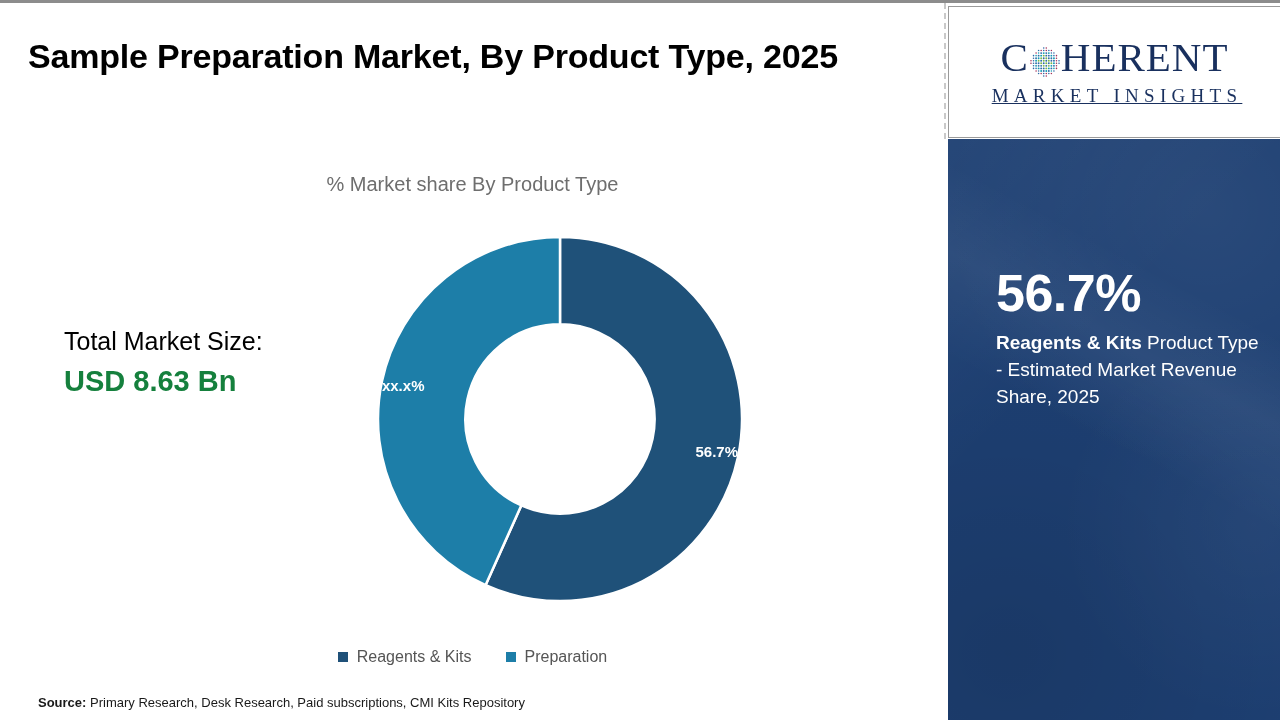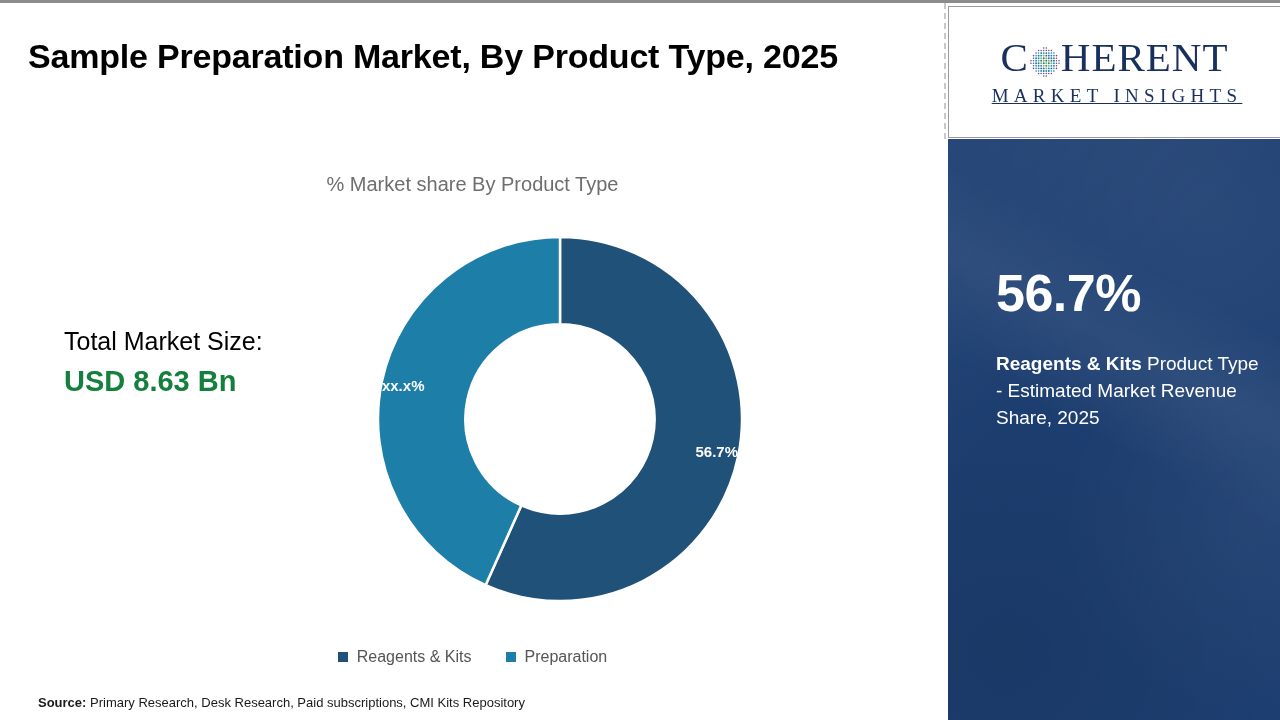--- a/index.html
+++ b/index.html
@@ -114,7 +114,7 @@
     letter-spacing:-0.5px;
   }
   #stat-desc {
-    margin-top:32px;
+    margin-top:11px;
     font-size:19px; color:#ffffff; line-height:1.42;
   }
   #stat-desc-strong { font-weight:bold; }

